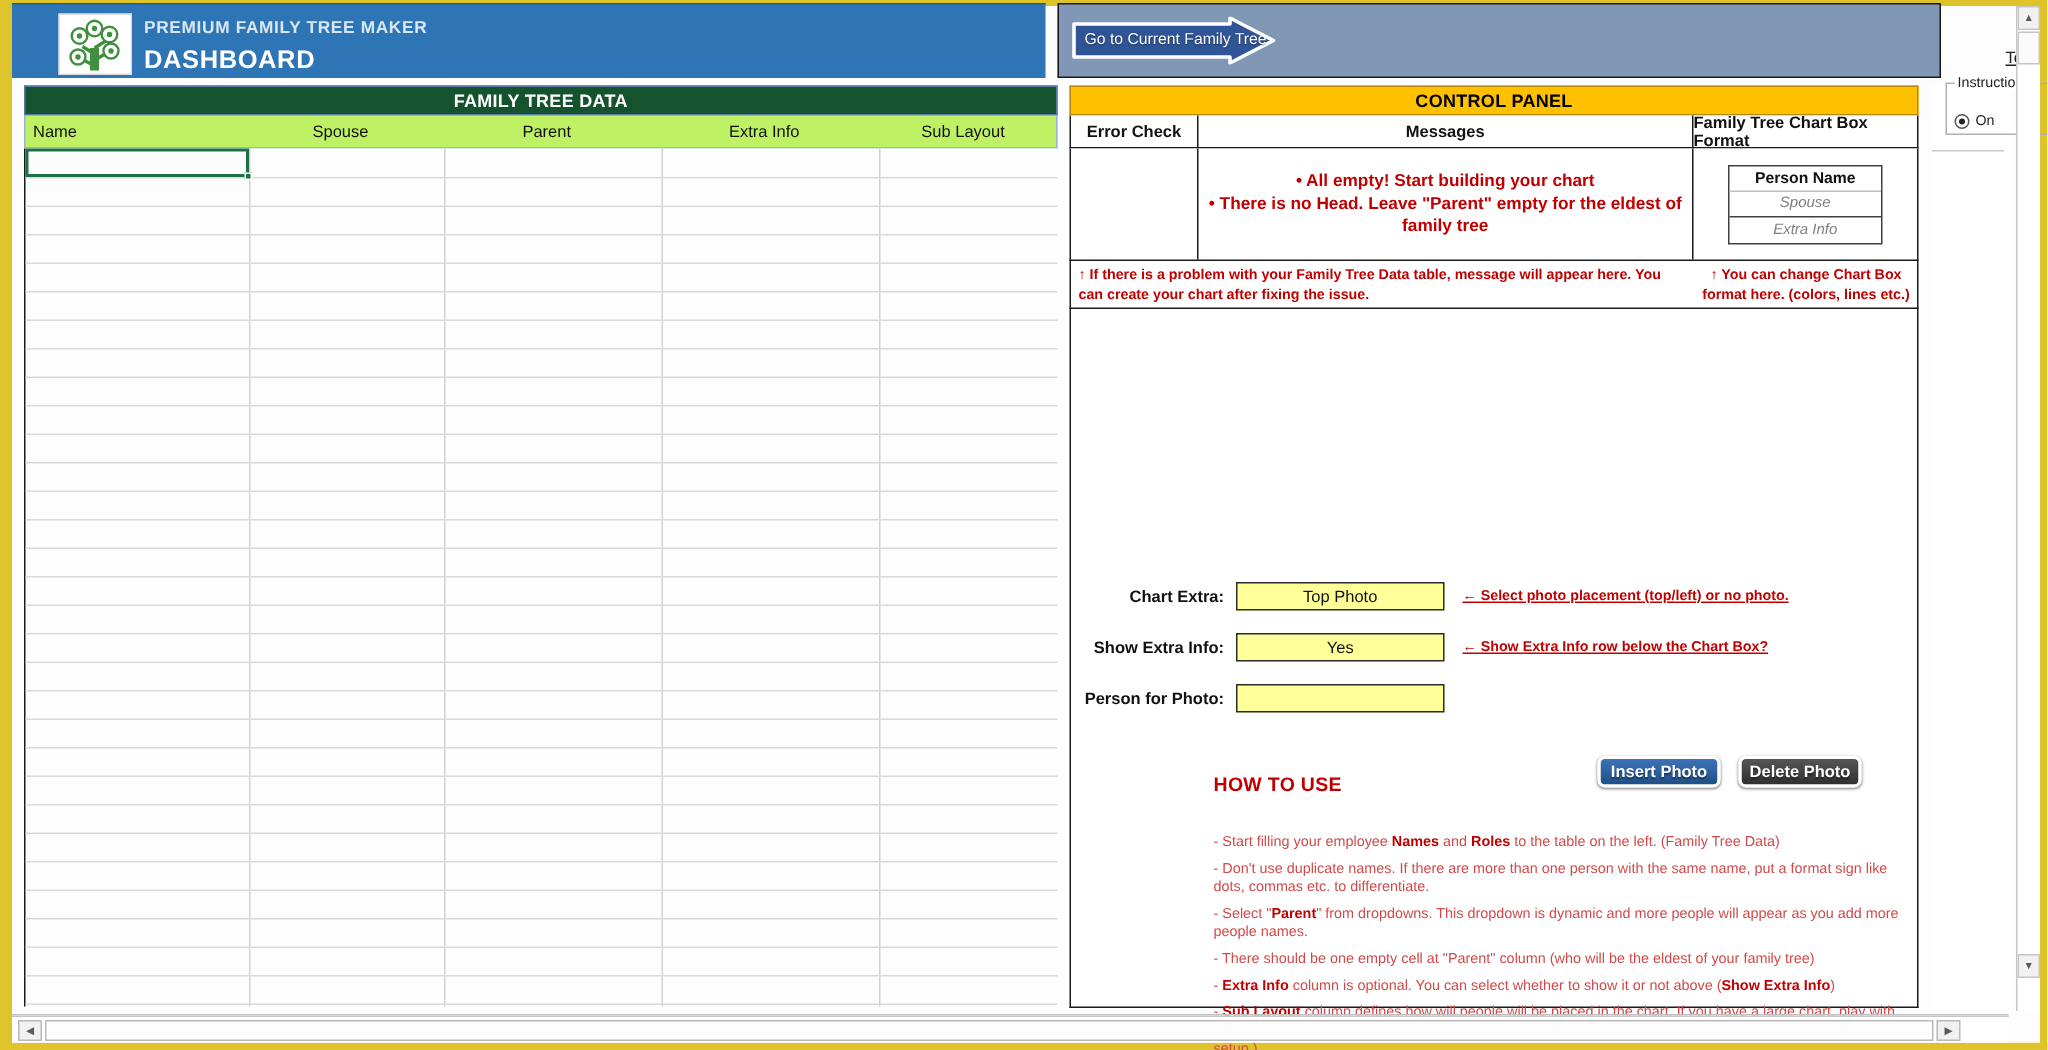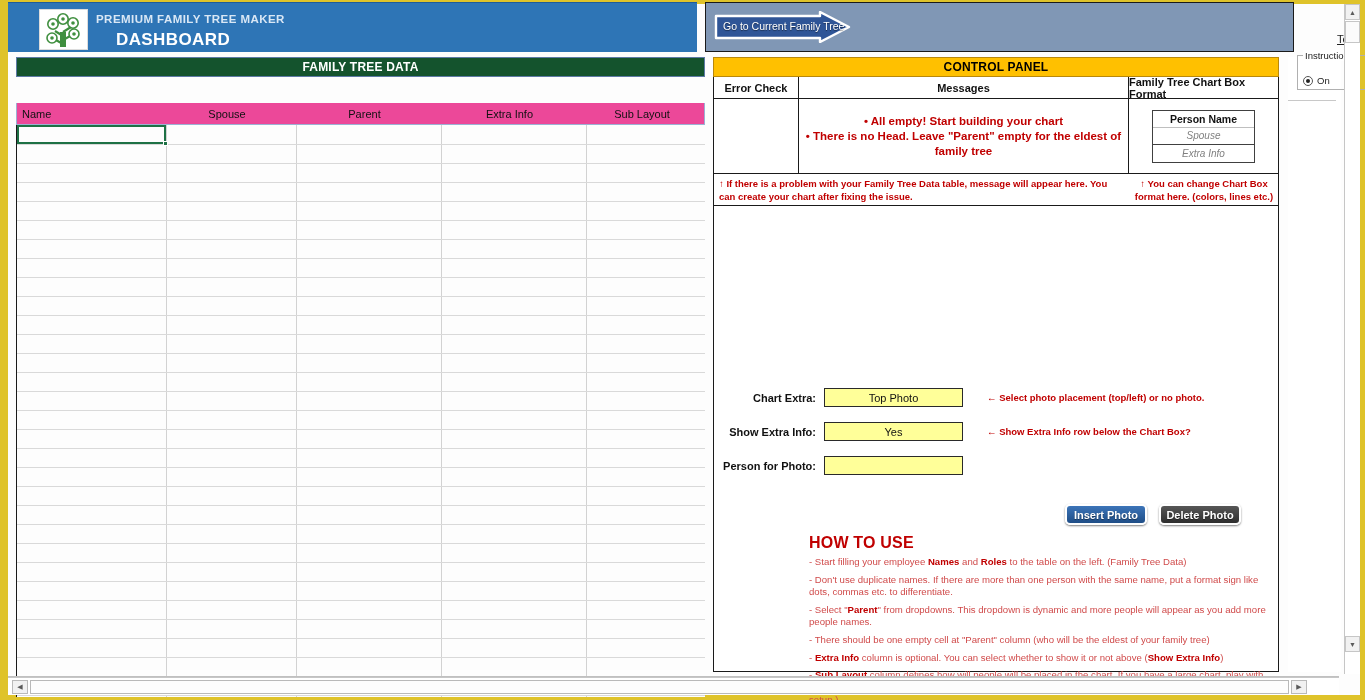--- a/index.html
+++ b/index.html
@@ -48,7 +48,6 @@
     position:absolute; left:88px; top:27px;
     color:#ffffff; font-size:17px; font-weight:bold; letter-spacing:.4px;
     white-space:nowrap;
-    margin-left:20px;
   }
   .create-btn {
     position:absolute; left:550px; top:11px;

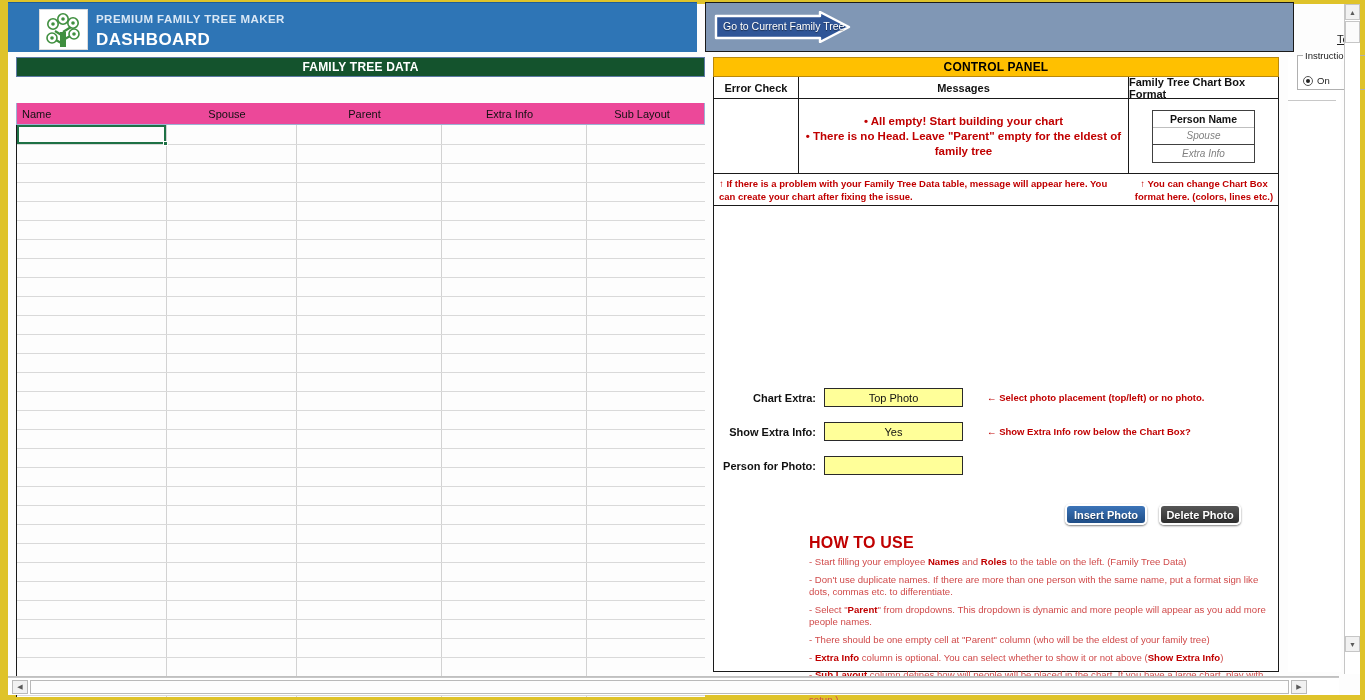--- a/index.html
+++ b/index.html
@@ -86,8 +86,8 @@
     display:flex; align-items:center; justify-content:center; letter-spacing:.2px;
   }
   .ftd-head {
-    height:22px; background:#ec4899; border:1px solid #9bb2d4; border-top:none;
-    display:flex; position:relative;margin-top:26px;
+    height:22px; background:#bef264; border:1px solid #9bb2d4; border-top:none;
+    display:flex; position:relative;
   }
   .ftd-head .th { font-size:11px; color:#111; display:flex; align-items:center; }
   .ftd-head .th.c0 { width:145px; padding-left:5px; }

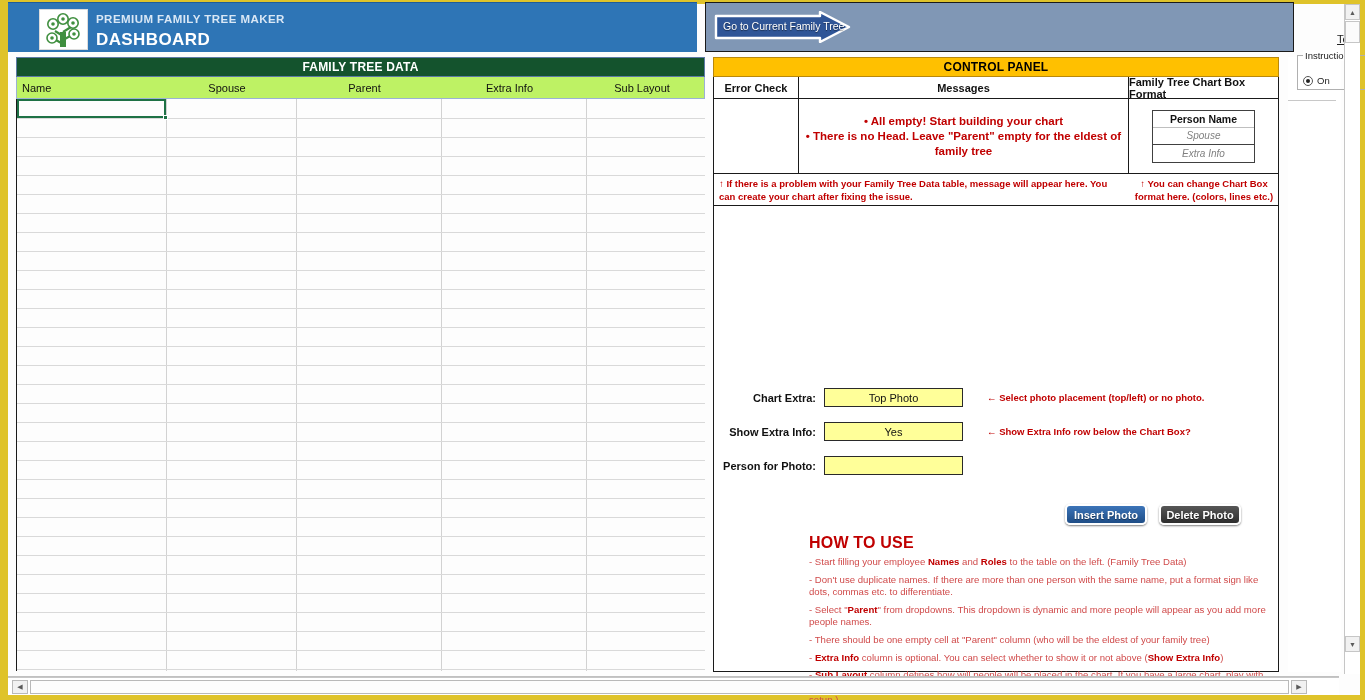--- a/index.html
+++ b/index.html
@@ -155,7 +155,7 @@
     font-size:11px; color:#111; display:flex; align-items:center; justify-content:center;
     cursor:pointer;
   }
-  .ctl-note { margin-left:24px; color:#c00000; font-size:9.5px; font-weight:bold; white-space:nowrap; }
+  .ctl-note { margin-left:12px; color:#c00000; font-size:9.5px; font-weight:bold; white-space:nowrap;text-decoration:underline; }
 
   .btn3d {
     border:2px solid #ffffff; border-radius:5px;

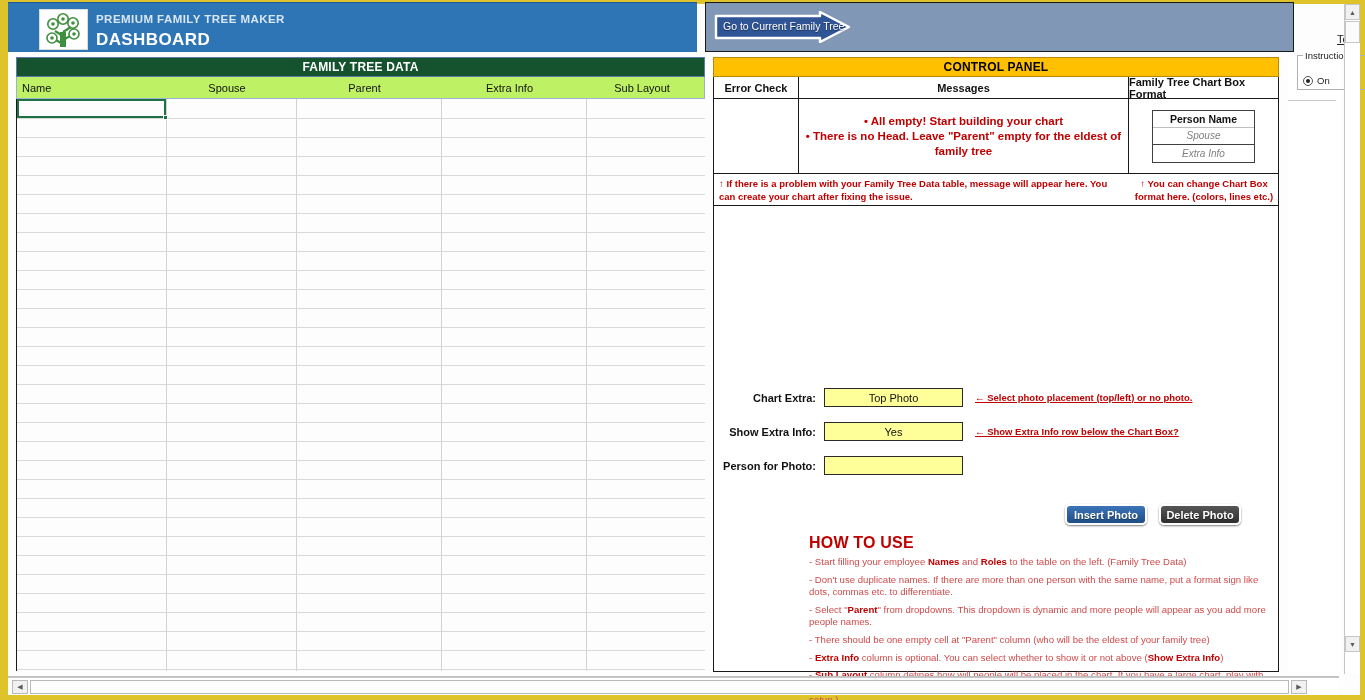--- a/index.html
+++ b/index.html
@@ -169,8 +169,8 @@
   .btn-delete { position:absolute; left:445px; top:298px; width:82px; height:21px;
                 background:linear-gradient(180deg,#565656 0%,#2f2f2f 100%); }
 
-  .howto-title { position:absolute; left:95px; top:328px;
-                 color:#c00000; font-size:16px; font-weight:bold; letter-spacing:.2px; }
+  .howto-title { position:absolute; left:95px; top:309px;
+                 color:#c00000; font-size:13px; font-weight:bold; letter-spacing:.2px; }
   .howto-list  { position:absolute; left:95px; top:350px; width:464px; }
   .howto-list p { color:#d04a4a; font-size:9.6px; line-height:12.6px; margin-bottom:5px; }
   .howto-list b { color:#c00000; font-weight:bold; }

